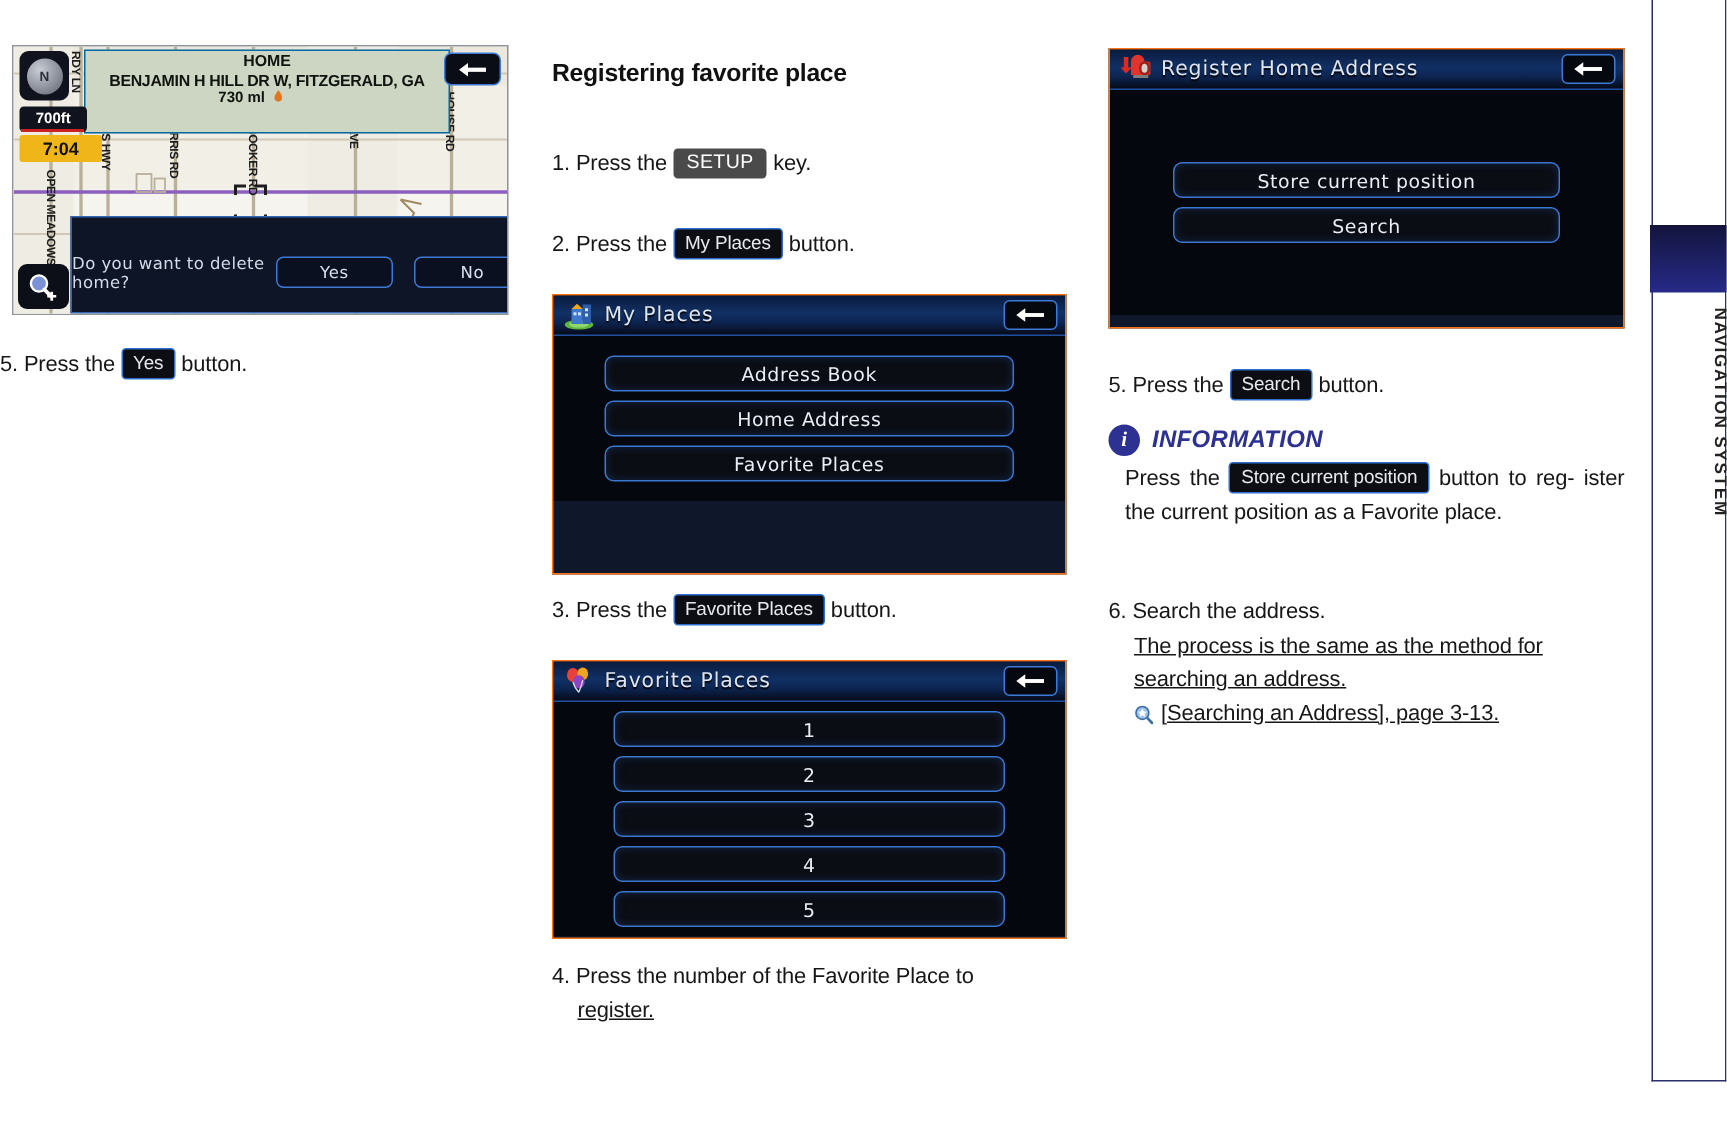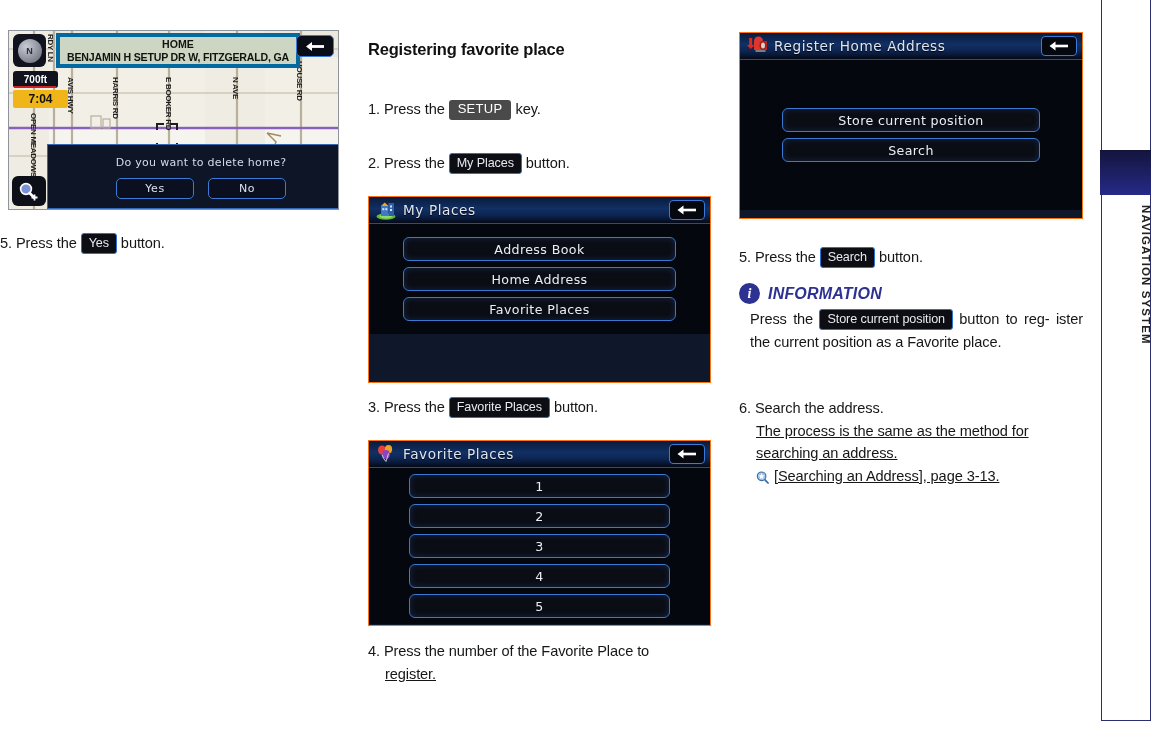--- a/index.html
+++ b/index.html
@@ -138,9 +138,9 @@
   .map-banner {
     position: absolute;
     left: 47px; top: 2px;
-    width: 244px; height: 35px;
+    width: 244px; height: 56px;
     background: #ccd6c2;
-    border: 4px solid #0369a1;
+    border: 1px solid #0369a1;
     color: #11130f;
     font-family: "Liberation Sans", sans-serif;
     text-align: center;

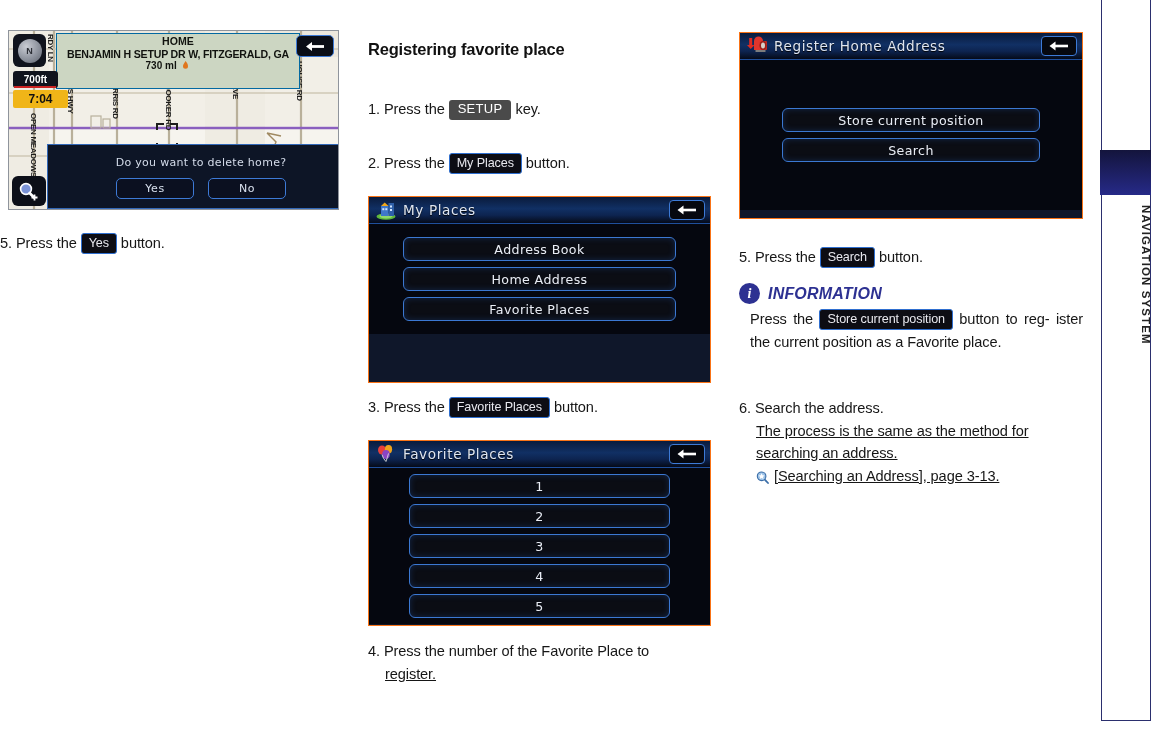--- a/index.html
+++ b/index.html
@@ -351,7 +351,7 @@
 
         <div class="map-banner">
           <div class="b1">HOME</div>
-          <div class="b2">BENJAMIN H SETUP DR W, FITZGERALD, GA</div>
+          <div class="b2">BENJAMIN H HILL DR W, FITZGERALD, GA</div>
           <div class="b3">
             <span>730 ml</span>
             <svg width="9" height="9" viewBox="0 0 9 9" style="vertical-align:-1px;margin-left:2px">

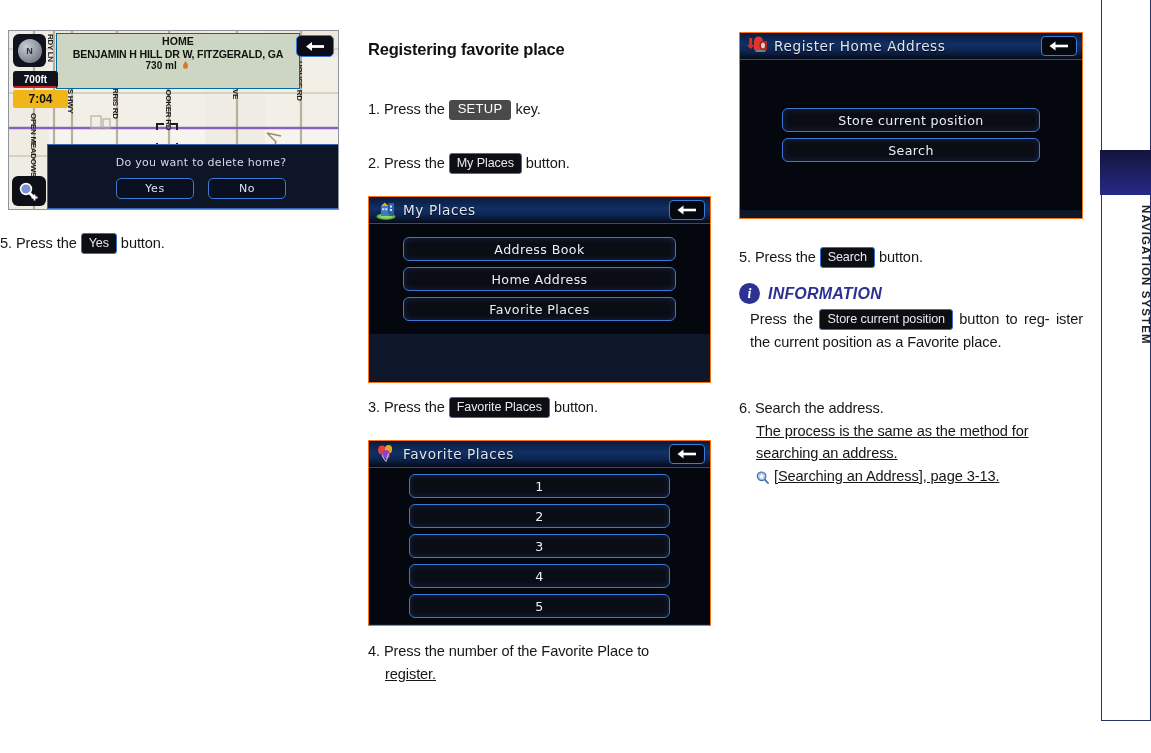--- a/index.html
+++ b/index.html
@@ -205,7 +205,7 @@
     width: 308px; height: 65px;
     background: #0d1526;
     border: 1.3px solid #3268b8;
-    display: flex; flex-direction: column; align-items: center;
+    display: flex; flex-direction: row; align-items: center;
   }
   .dialog .q {
     color: #d4dcea; font-size: 11px; margin-top: 11px;

